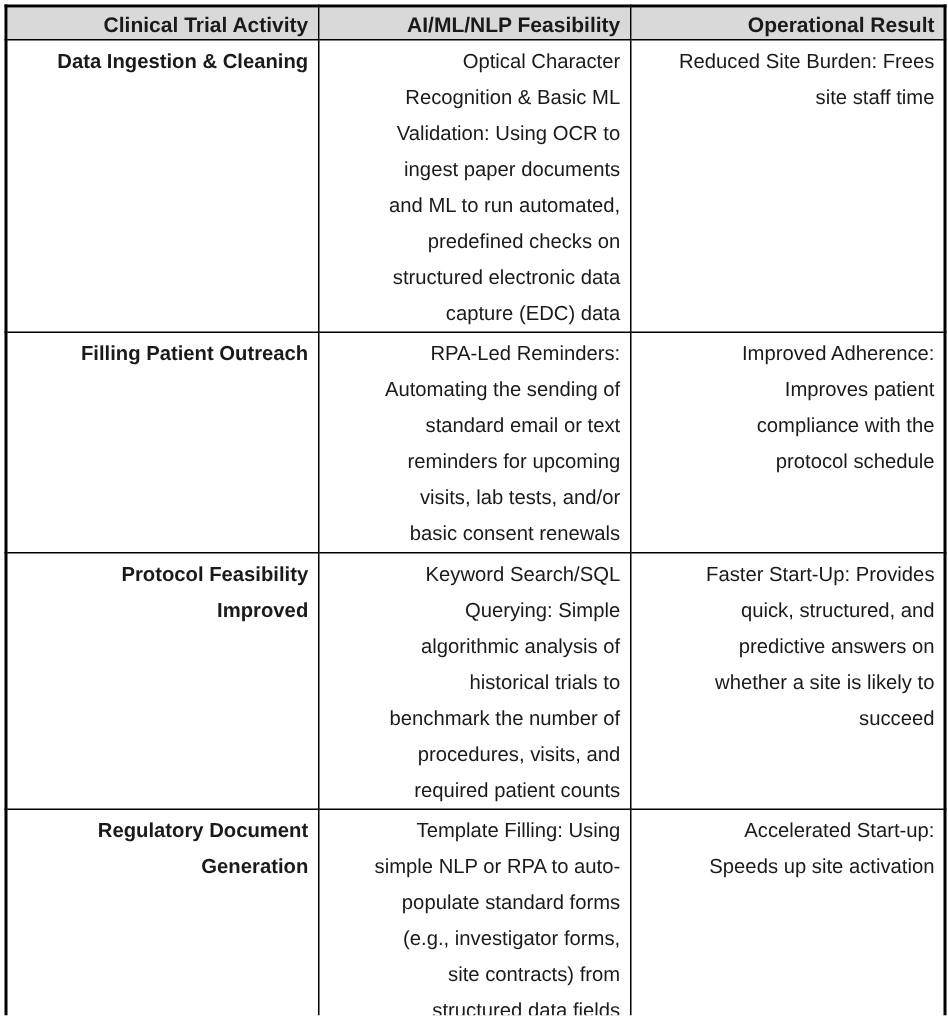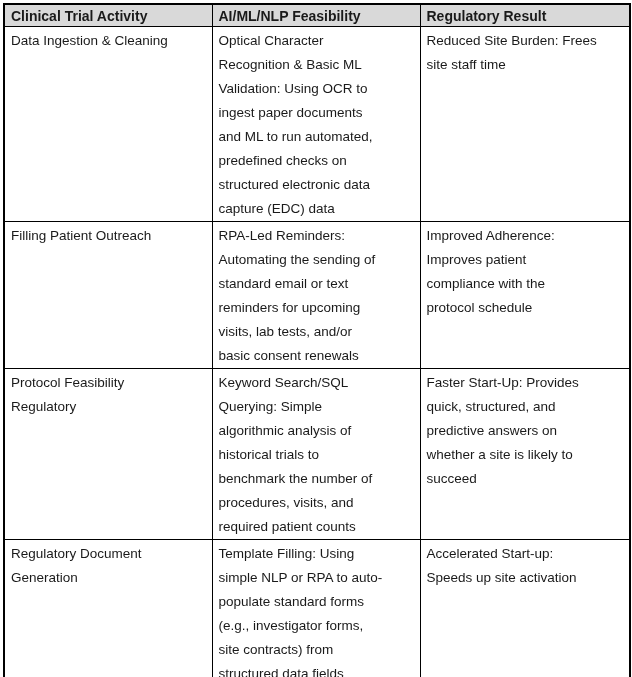--- a/index.html
+++ b/index.html
@@ -26,7 +26,7 @@
   table.trial-table td {
     border: 1.5px solid var(--border-c, #000);
     vertical-align: top;
-    text-align: left;
+    text-align: right;
     box-sizing: border-box;
     overflow: hidden;
     color: var(--text-c, #1a1a1a);

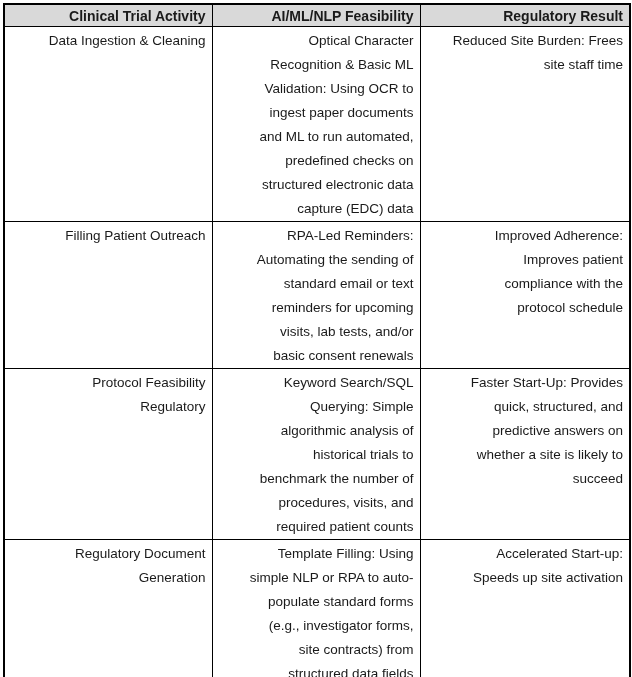--- a/index.html
+++ b/index.html
@@ -73,7 +73,7 @@
       <tr>
         <th>Clinical Trial Activity</th>
         <th>AI/ML/NLP Feasibility</th>
-        <th>Regulatory Result</th>
+        <th>Operational Result</th>
       </tr>
     </thead>
     <tbody>

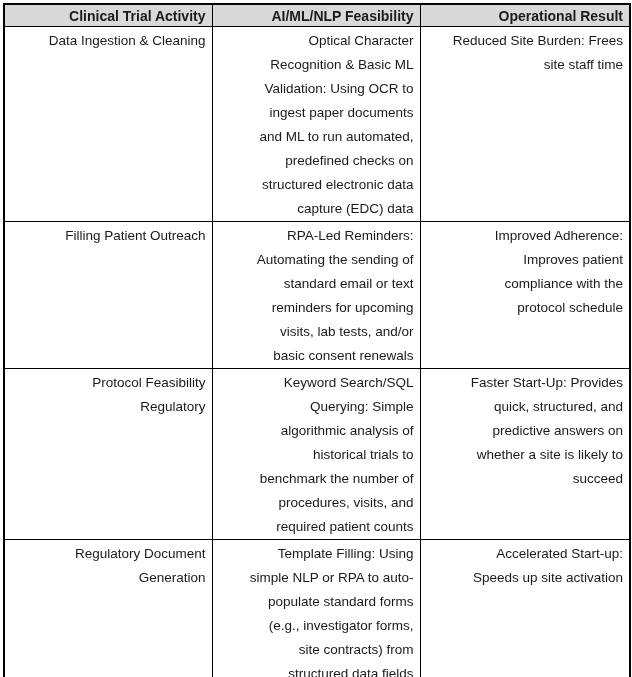--- a/index.html
+++ b/index.html
@@ -47,7 +47,7 @@
     white-space: pre-line;
   }
   td.activity-cell {
-    font-weight: normal;
+    font-weight: bold;
     font-size: 14px;
   }
   td.lh-tight {

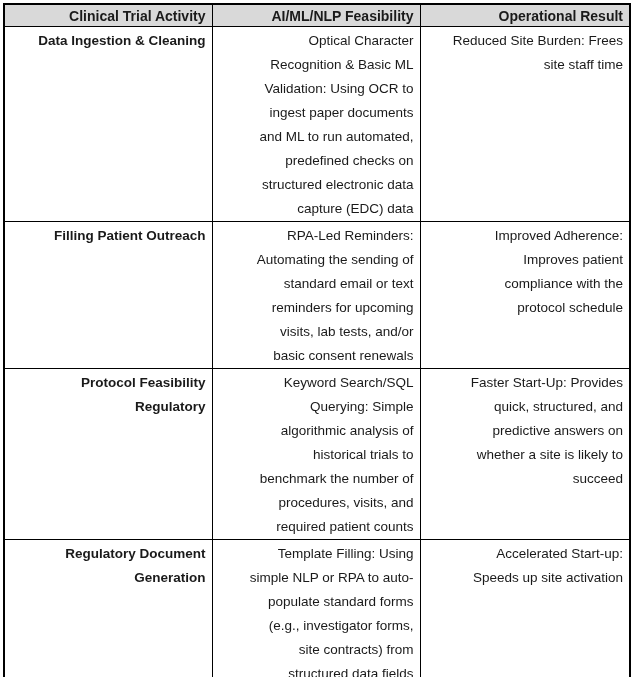--- a/index.html
+++ b/index.html
@@ -105,7 +105,7 @@
       </tr>
       <tr class="r3">
         <td class="activity-cell">Protocol Feasibility
-Regulatory</td>
+Improved</td>
         <td>Keyword Search/SQL
 Querying: Simple
 algorithmic analysis of

